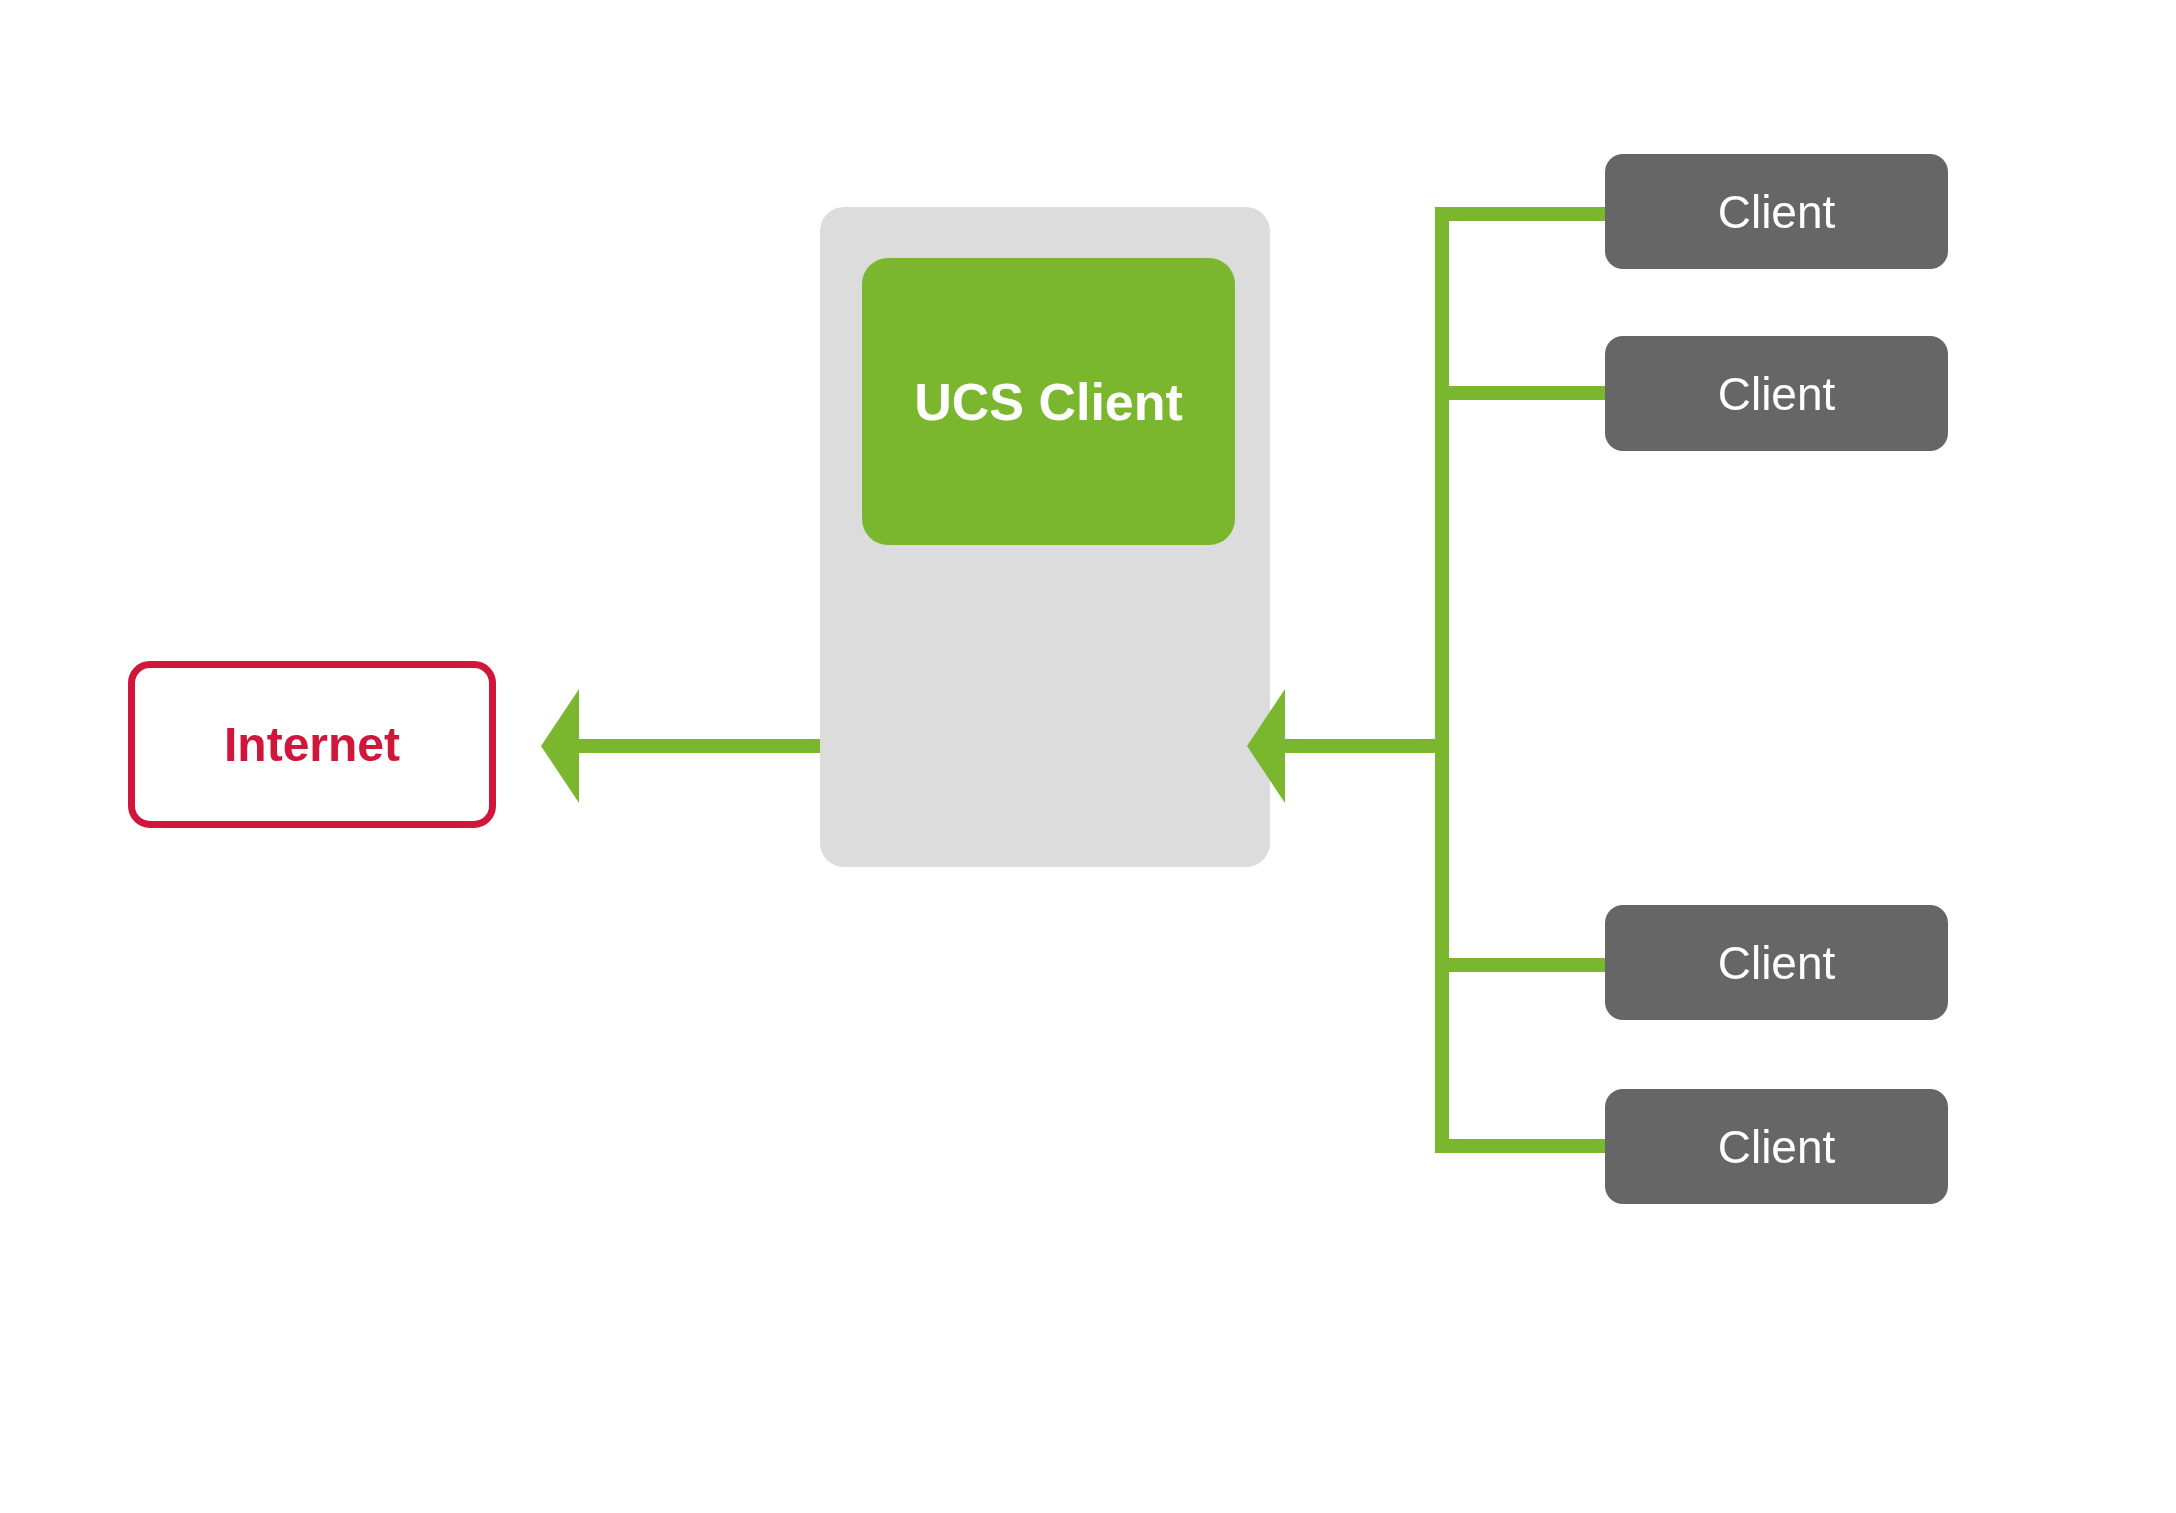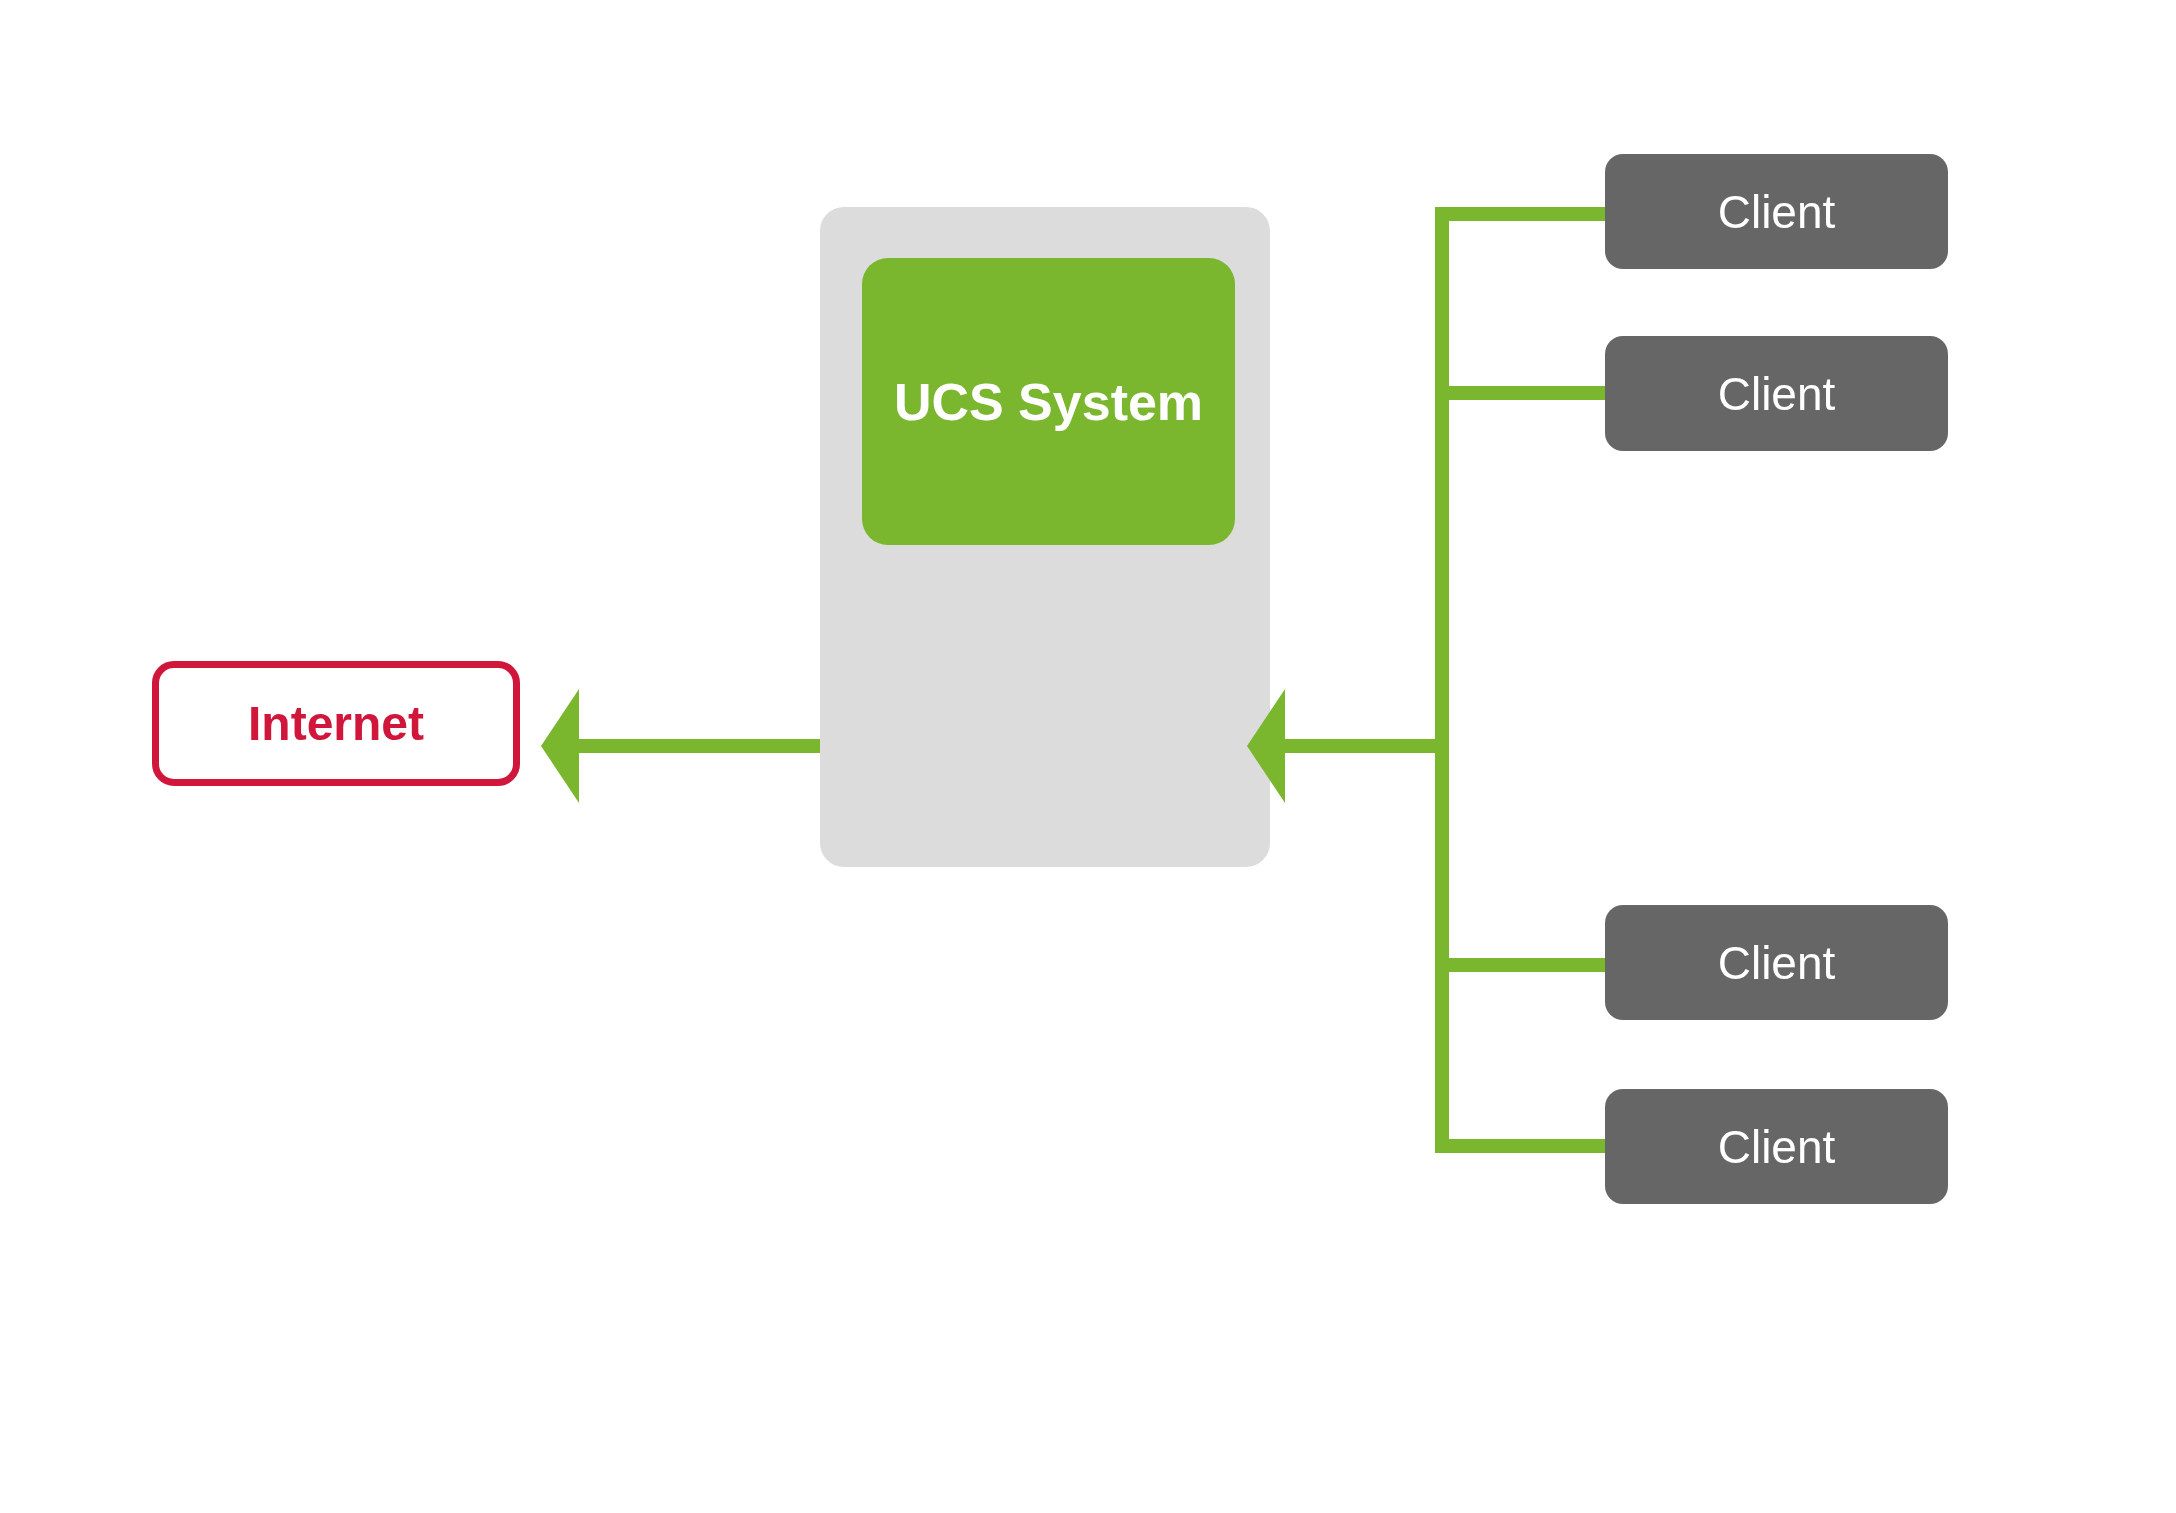--- a/index.html
+++ b/index.html
@@ -127,7 +127,7 @@
   <div class="node ucs-container"></div>
 
   <div class="node ucs-system">
-    <span class="label">UCS System</span>
+    <span class="label">UCS Client</span>
   </div>
 
 

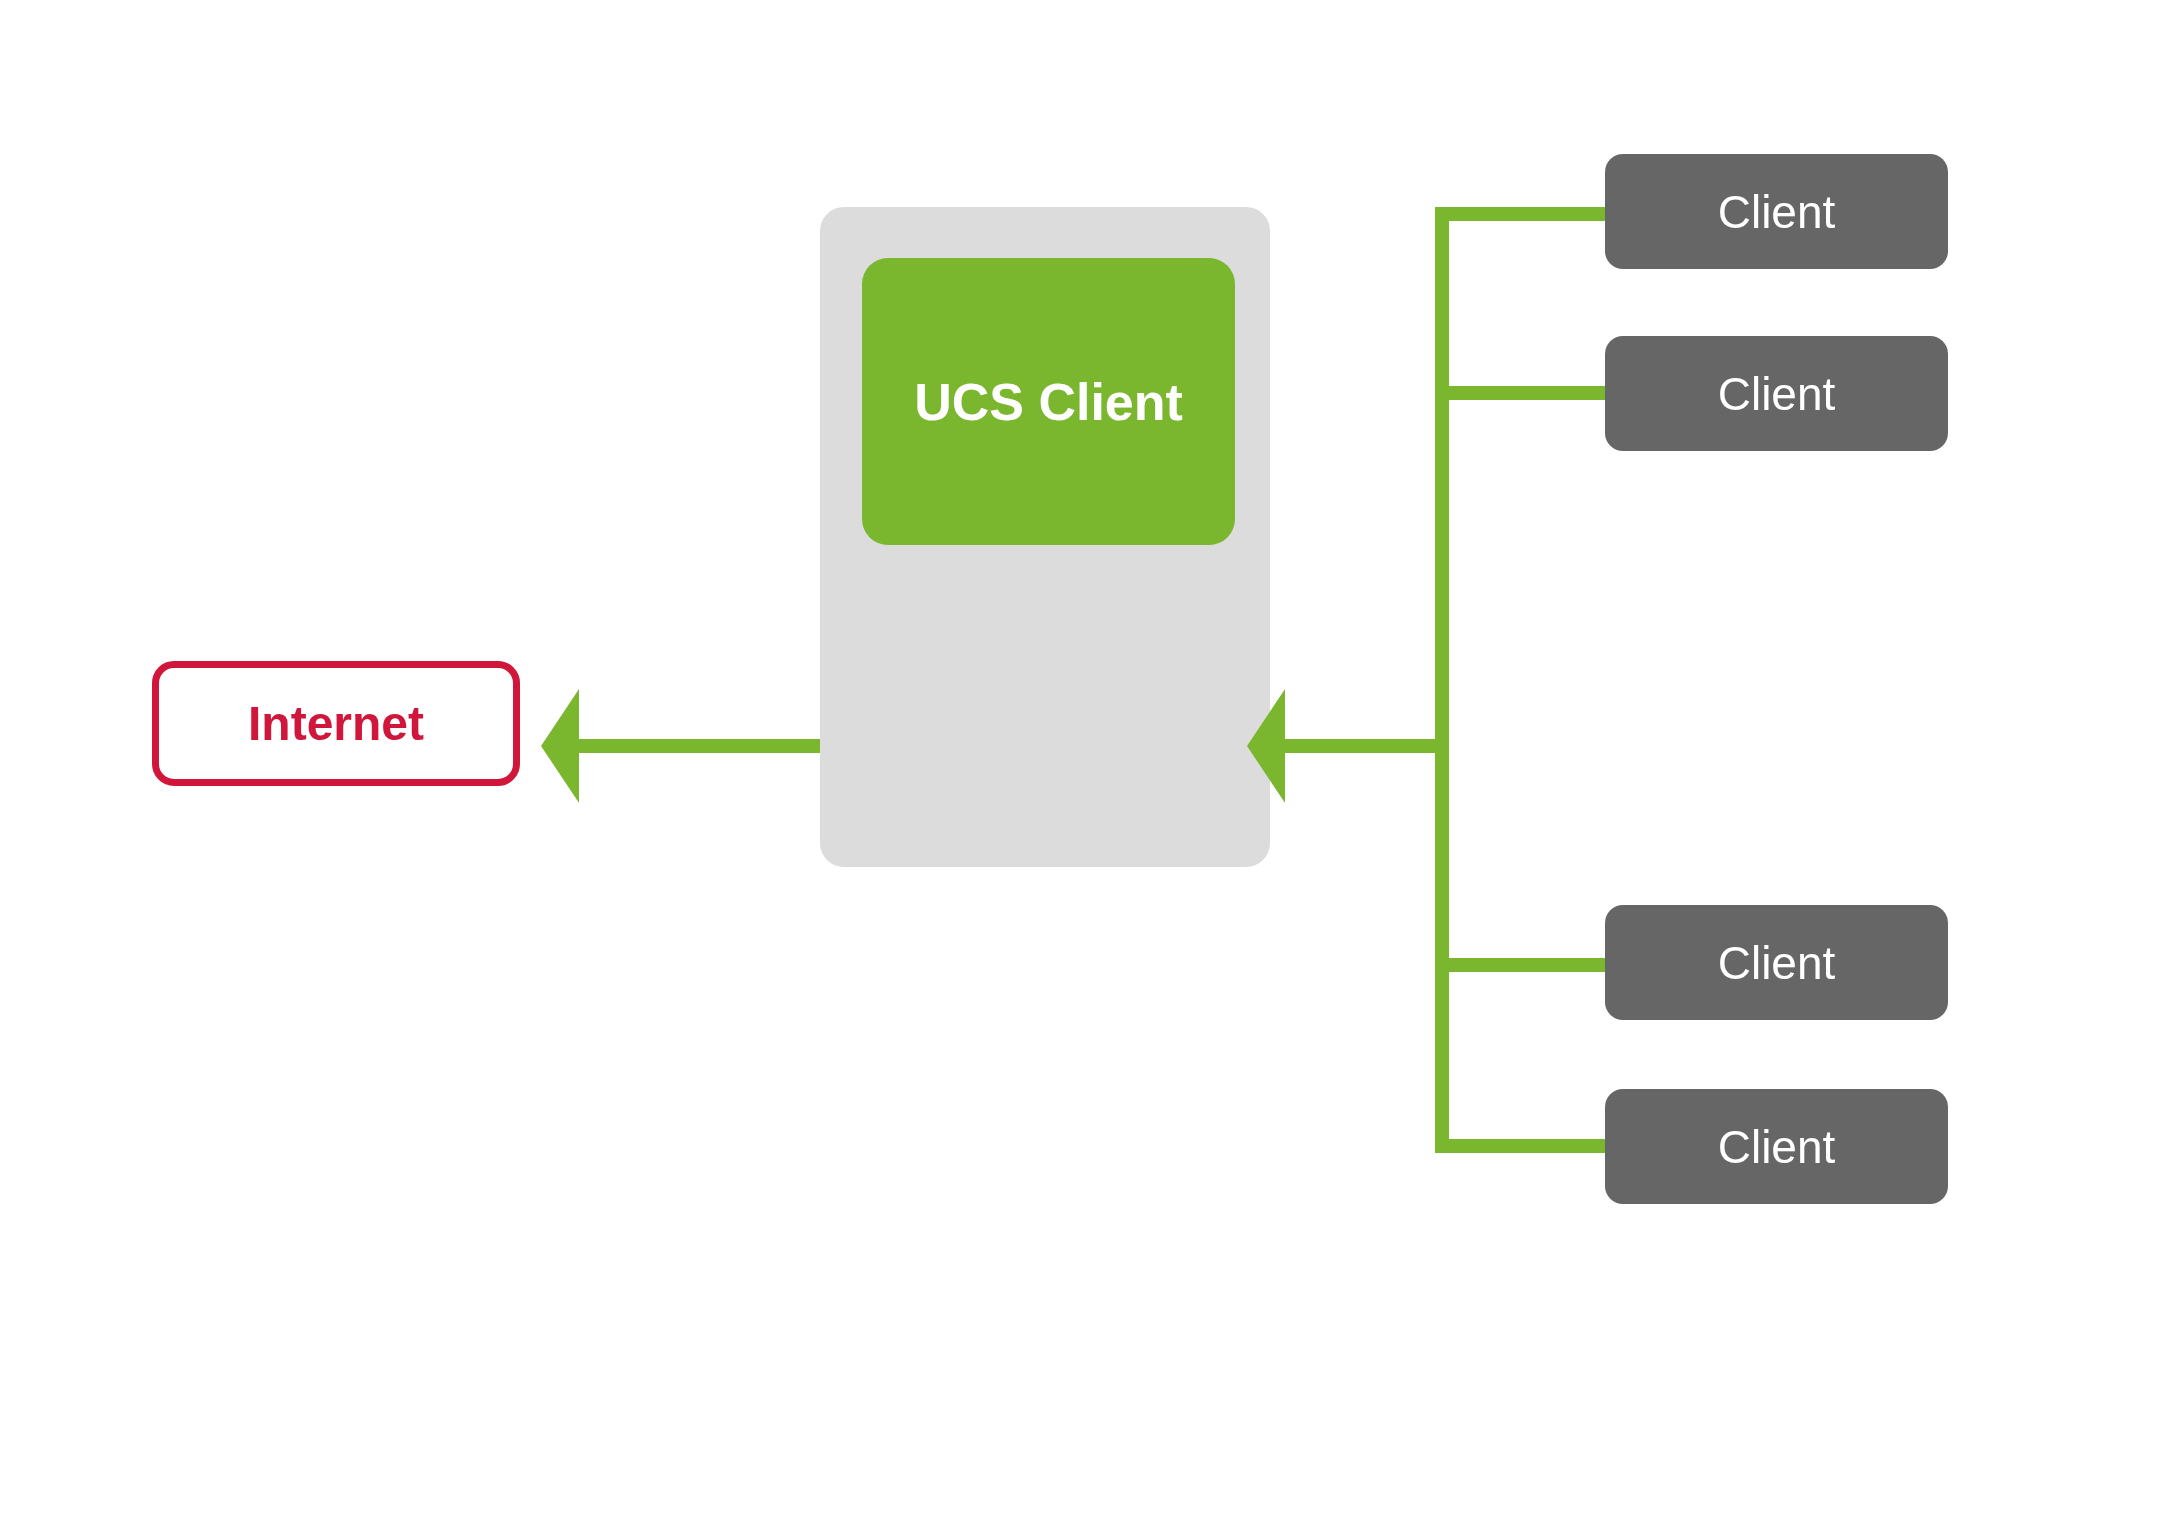--- a/index.html
+++ b/index.html
@@ -34,14 +34,13 @@
   
   .internet {
     left: 128px; top: 661px;
-    width: 368px; height: 125px;
+    width: 368px; height: 167px;
     background: var(--white);
     border: 7px solid var(--red);
     border-radius: 22px;
     color: var(--red);
     font-size: 48px;
     font-weight: 700;
-    margin-left: 24px;
   }
   
   .ucs-container {

